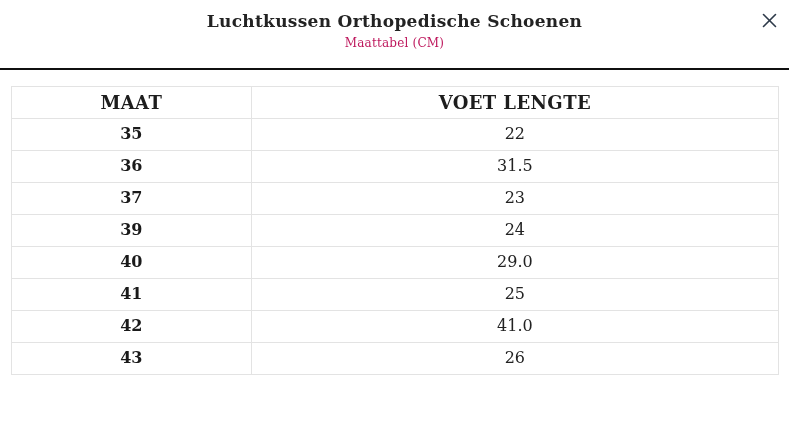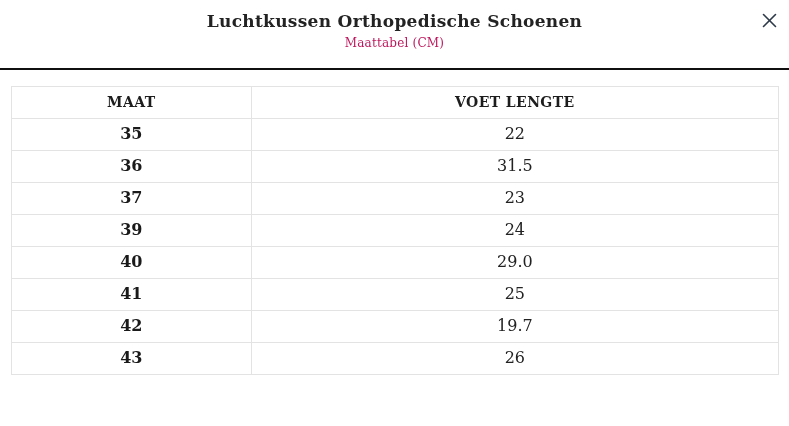--- a/index.html
+++ b/index.html
@@ -70,7 +70,7 @@
     font-weight: 700;
     letter-spacing: 0.4px;
     color: #1d1d1d;
-    font-size: 14px;
+    font-size: 18px;
   }
   .size-table td.cell-maat { font-weight: 700; color: #1a1a1a; }
   .size-table td.cell-len { font-weight: 400; color: #222; }

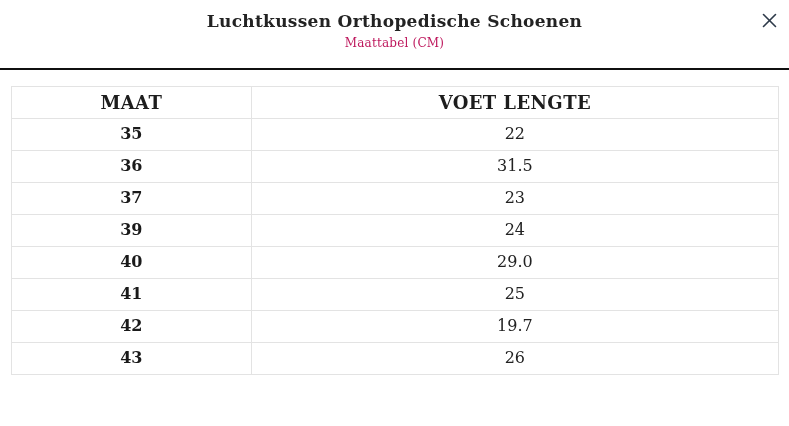--- a/index.html
+++ b/index.html
@@ -132,7 +132,7 @@
           </tr>
           <tr>
             <td class="cell-maat">42</td>
-            <td class="cell-len">19.7</td>
+            <td class="cell-len">41.0</td>
           </tr>
           <tr>
             <td class="cell-maat">43</td>

